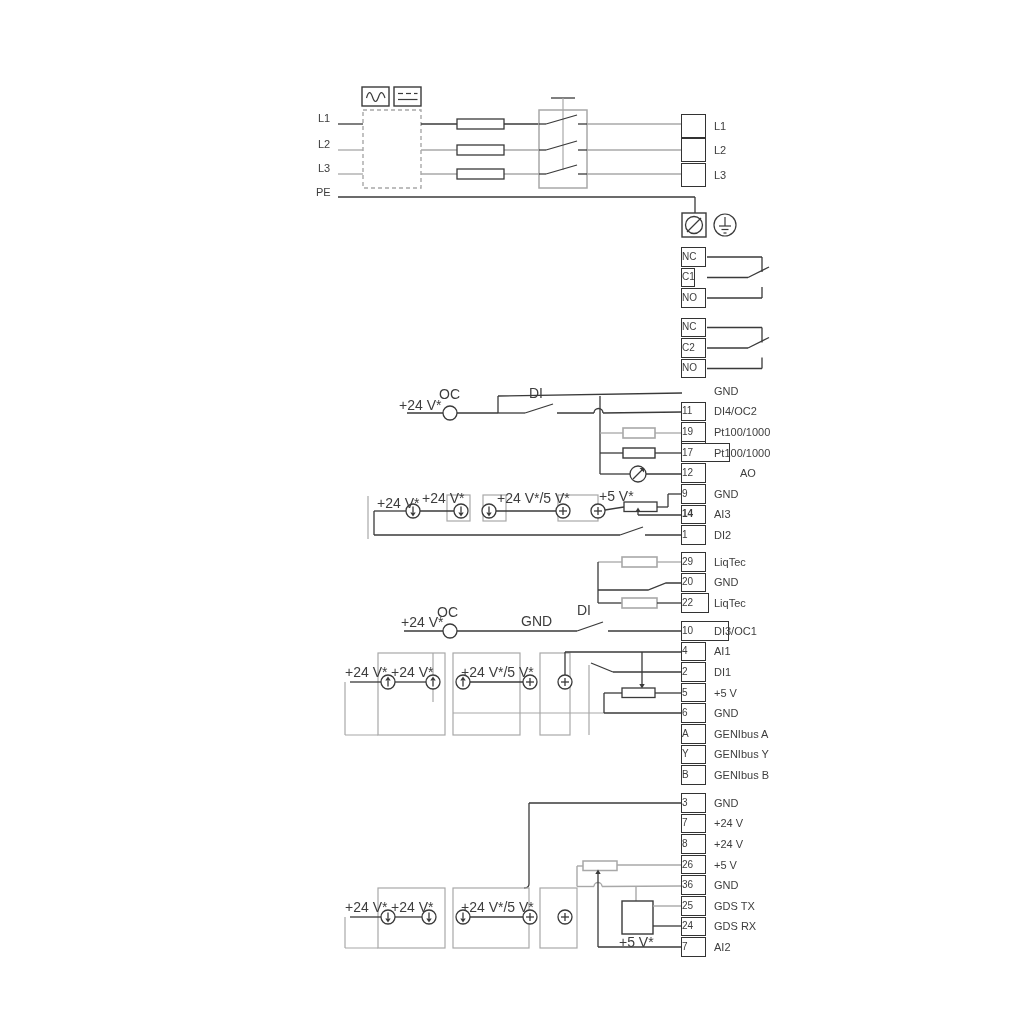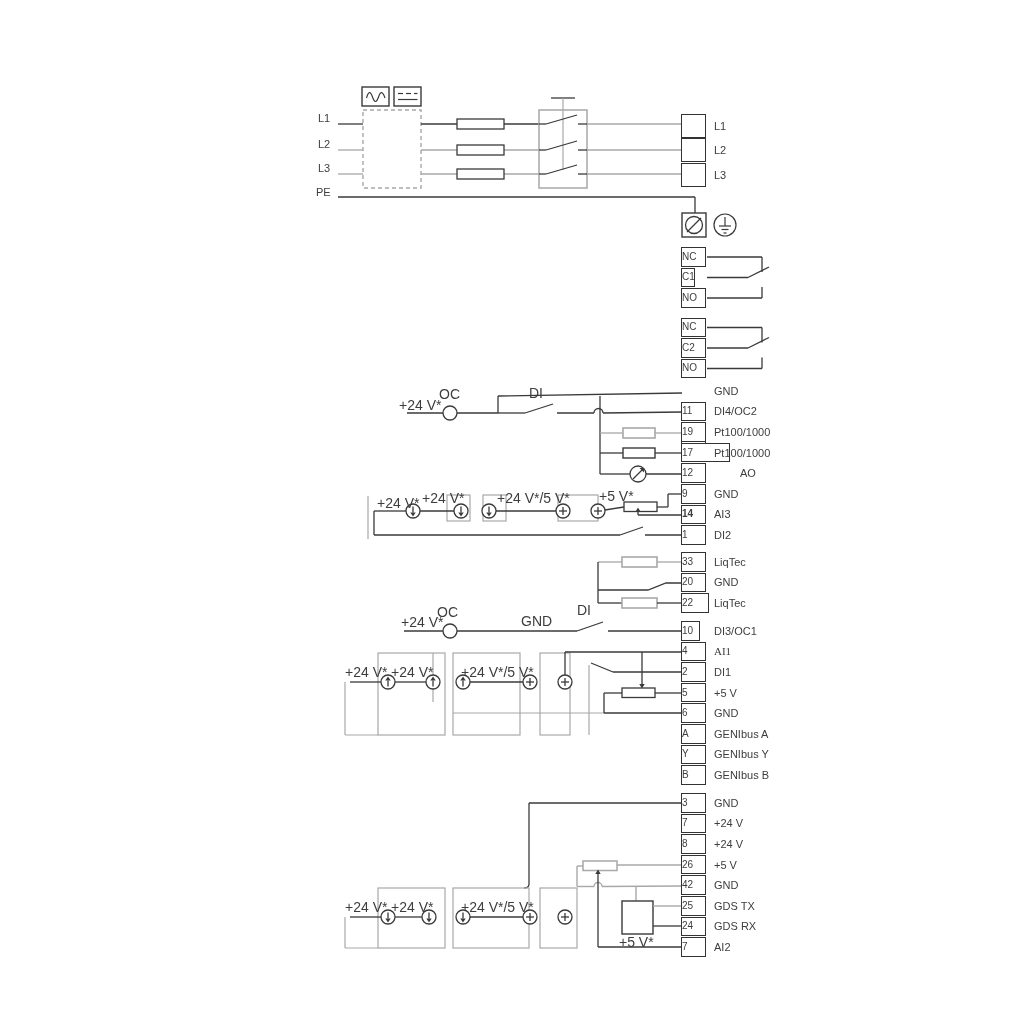--- a/index.html
+++ b/index.html
@@ -378,7 +378,7 @@
       </div>
       <div class="tlabel" style="left: 714px; top: 525px;">DI2</div>
       <div class="tcell" style="left: 681px; top: 552px; width: 25px; height: 19.6px;">
-        <span>33</span>
+        <span>29</span>
       </div>
       <div class="tlabel" style="left: 714px; top: 551.8px;">LiqTec</div>
       <div class="tcell" style="left: 681px; top: 572.6px; width: 25px; height: 19.6px;">

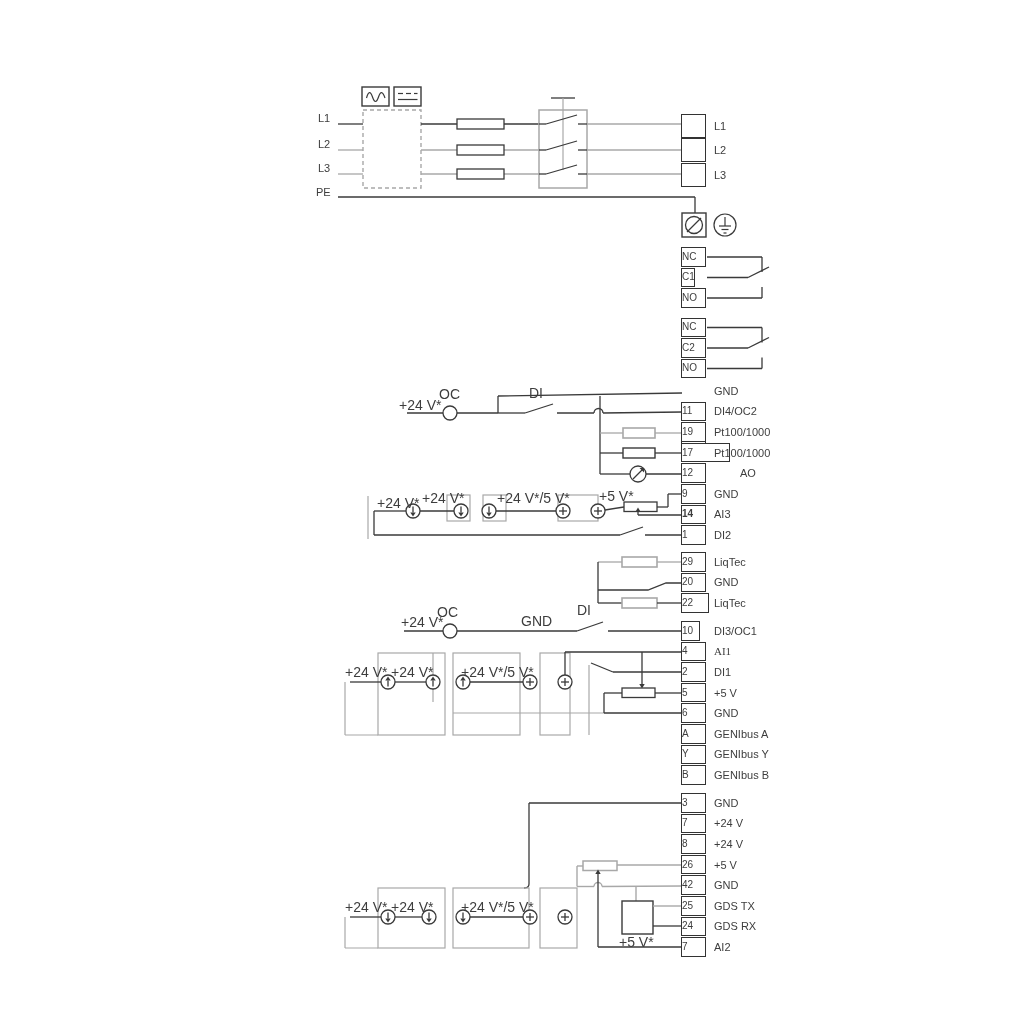--- a/index.html
+++ b/index.html
@@ -389,7 +389,7 @@
         <span>22</span>
       </div>
       <div class="tlabel" style="left: 714px; top: 593px;">LiqTec</div>
-      <div class="tcell" style="left: 681px; top: 621px; width: 19px; height: 19.6px;">
+      <div class="tcell" style="left: 681px; top: 621px; width: 48px; height: 19.6px;">
         <span>10</span>
       </div>
       <div class="tlabel" style="left: 714px; top: 620.8px;">DI3/OC1</div>

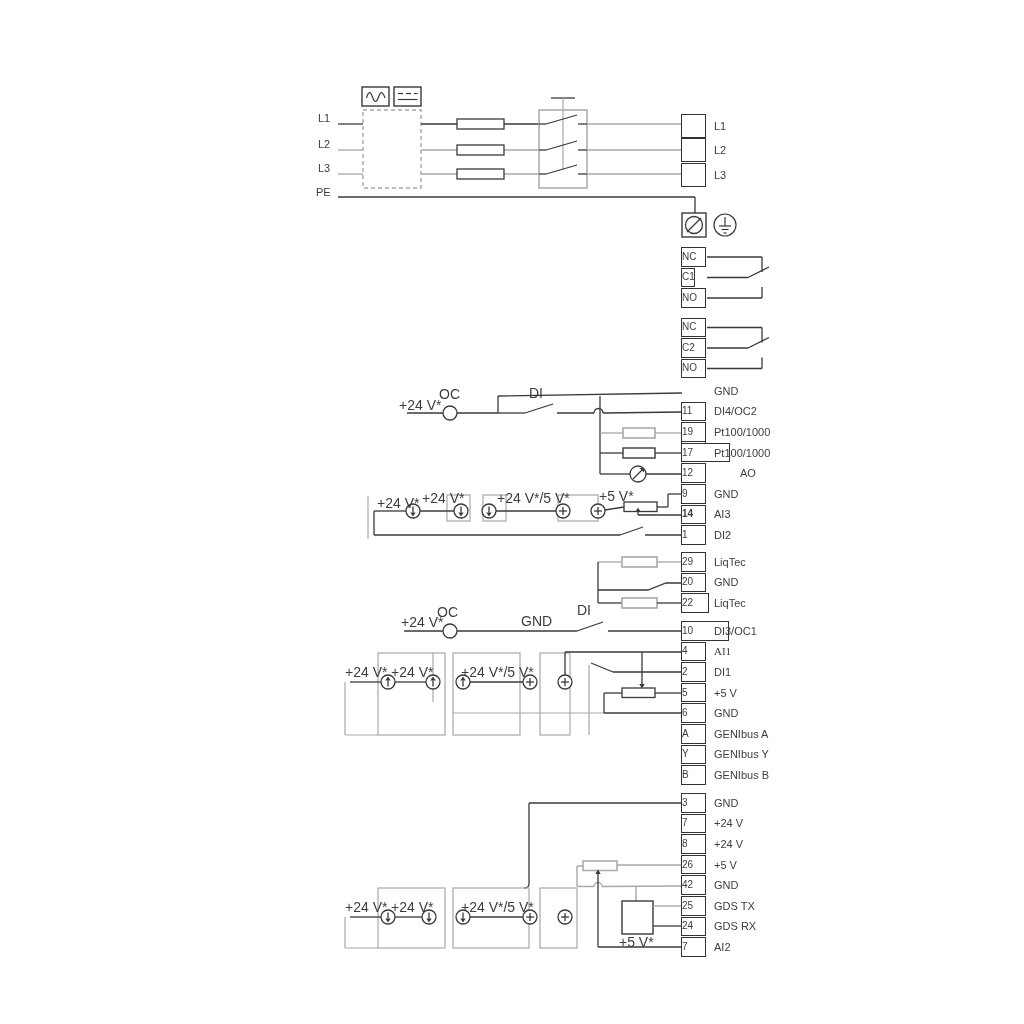--- a/index.html
+++ b/index.html
@@ -396,7 +396,7 @@
       <div class="tcell" style="left: 681px; top: 641.6px; width: 25px; height: 19.6px;">
         <span>4</span>
       </div>
-      <div class="tlabel" style="left: 714px; top: 641.4px; font-family: Liberation Serif, serif;">AI1</div>
+      <div class="tlabel" style="left: 714px; top: 641.4px;">AI1</div>
       <div class="tcell" style="left: 681px; top: 662.2px; width: 25px; height: 19.6px;">
         <span>2</span>
       </div>

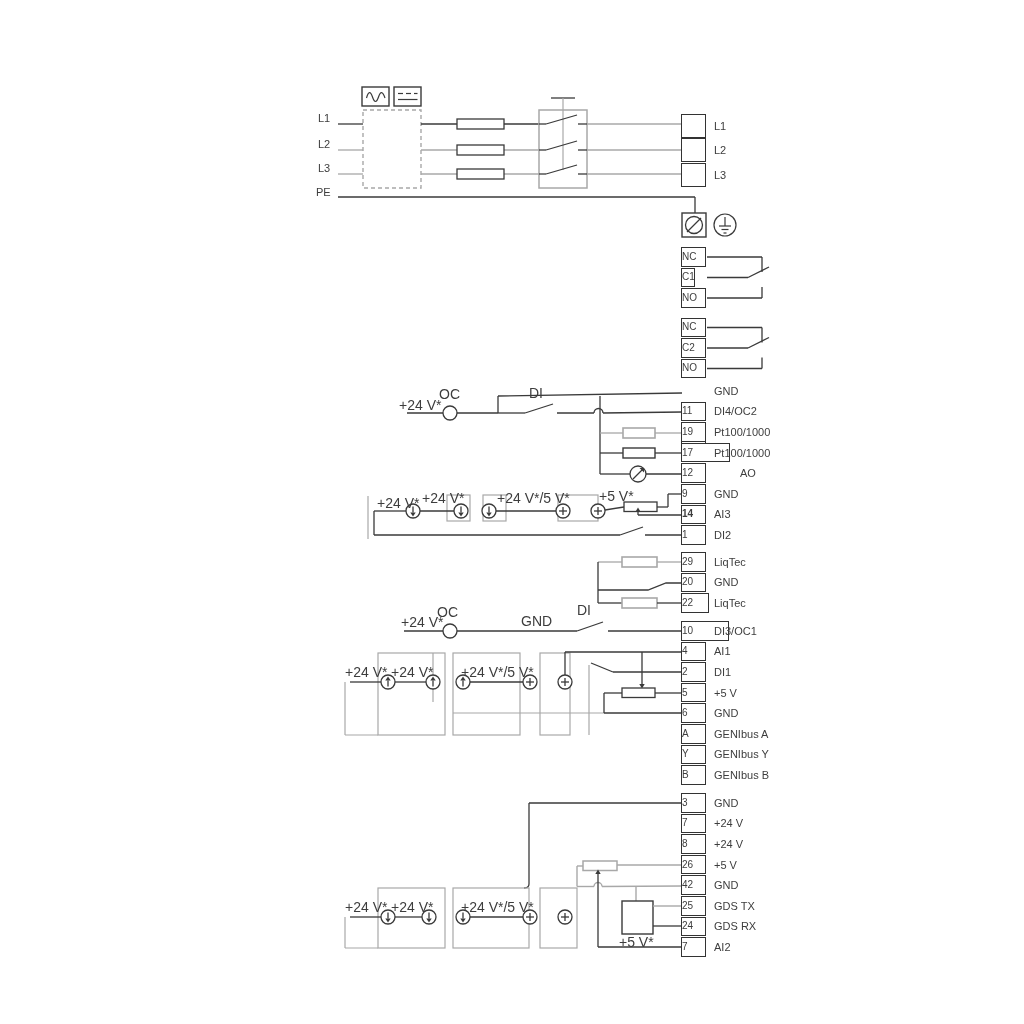--- a/index.html
+++ b/index.html
@@ -438,7 +438,7 @@
       </div>
       <div class="tlabel" style="left: 714px; top: 854.6px;">+5 V</div>
       <div class="tcell" style="left: 681px; top: 875.4px; width: 25px; height: 19.6px;">
-        <span>42</span>
+        <span>36</span>
       </div>
       <div class="tlabel" style="left: 714px; top: 875.2px;">GND</div>
       <div class="tcell" style="left: 681px; top: 896px; width: 25px; height: 19.6px;">

